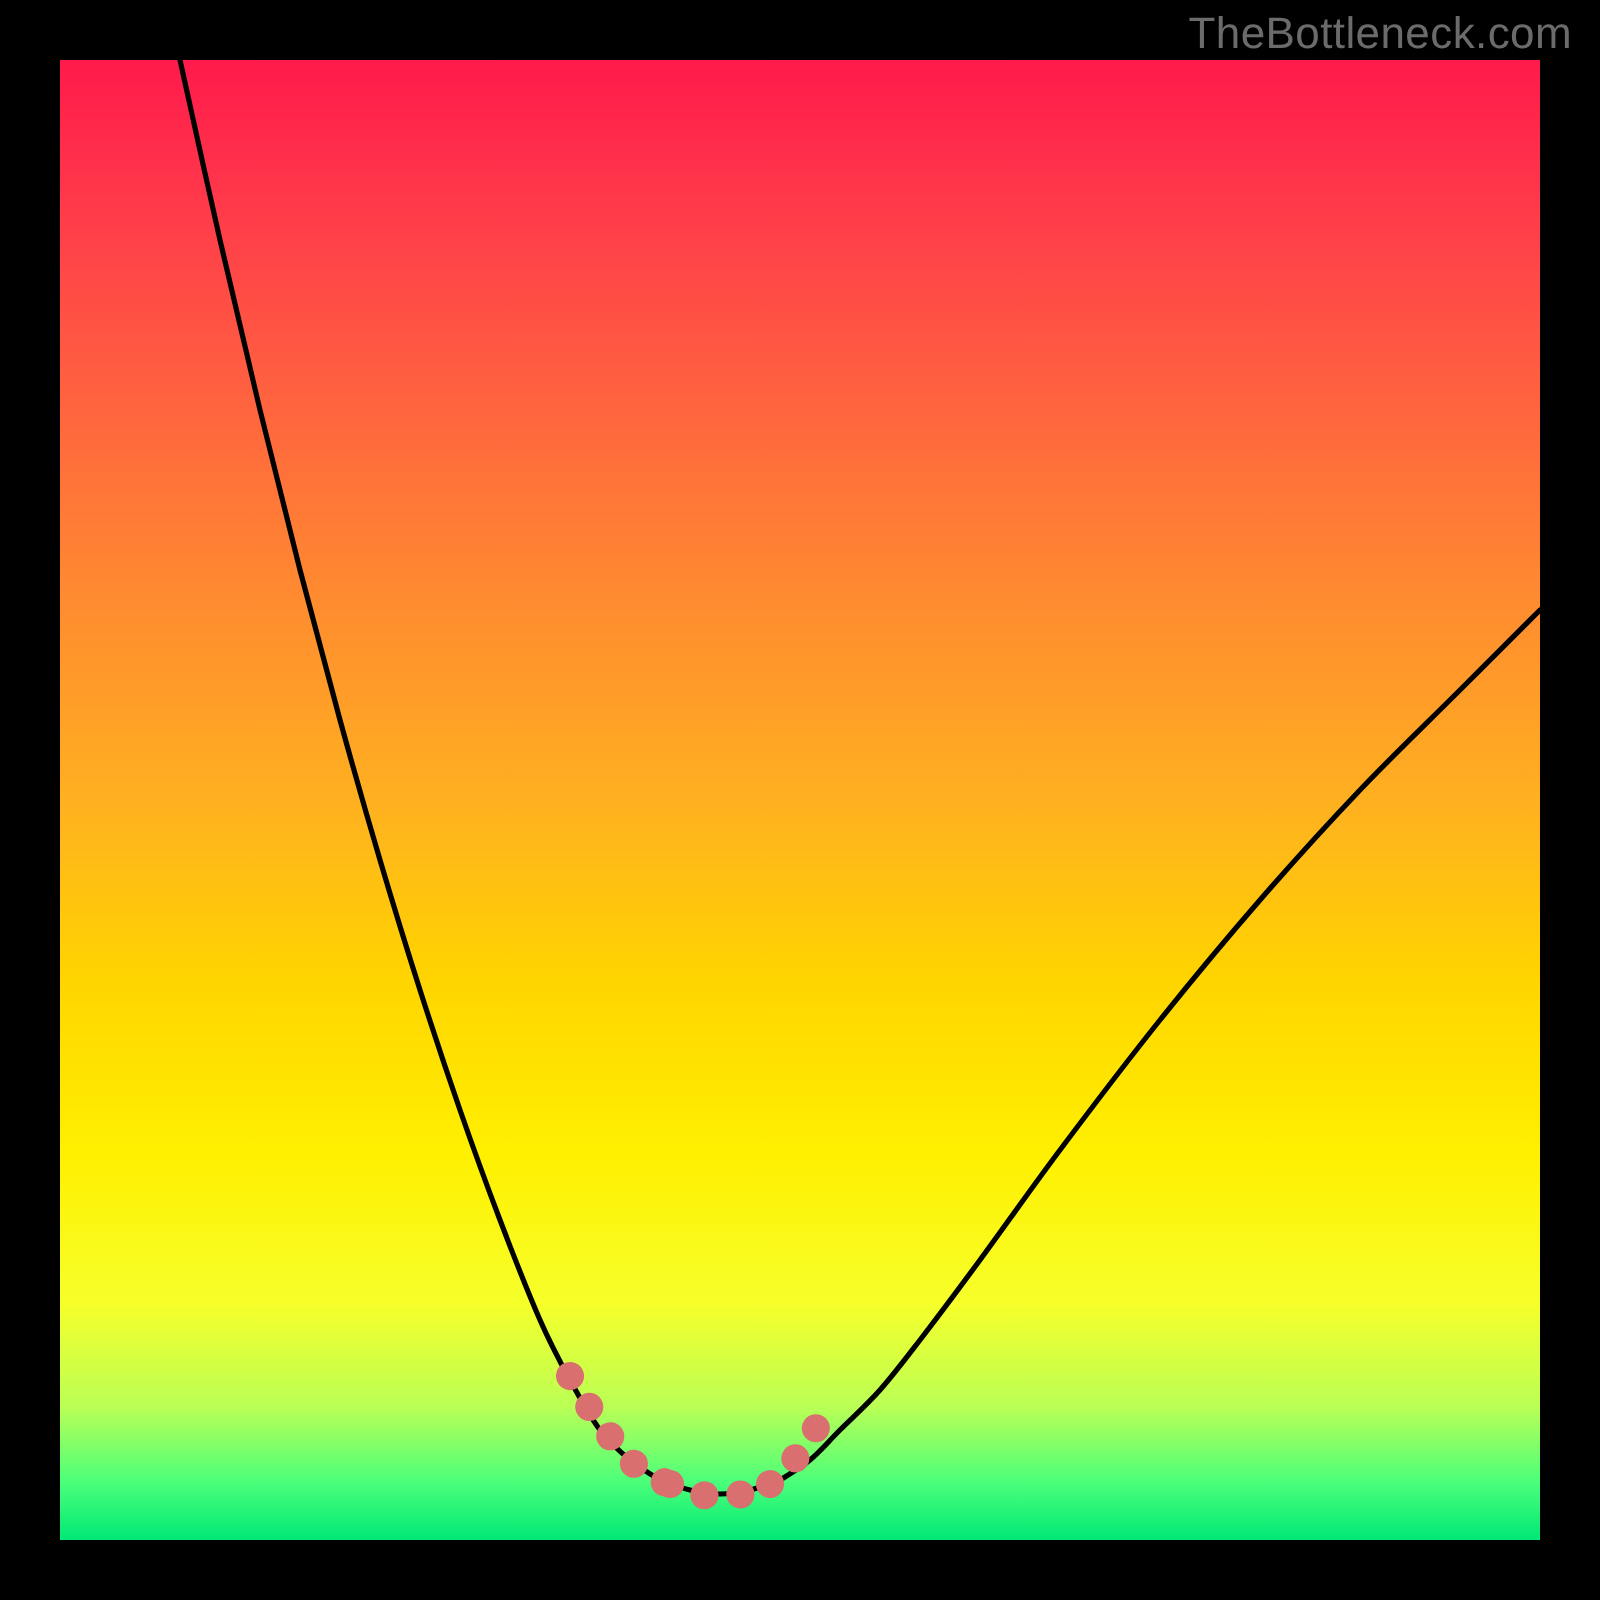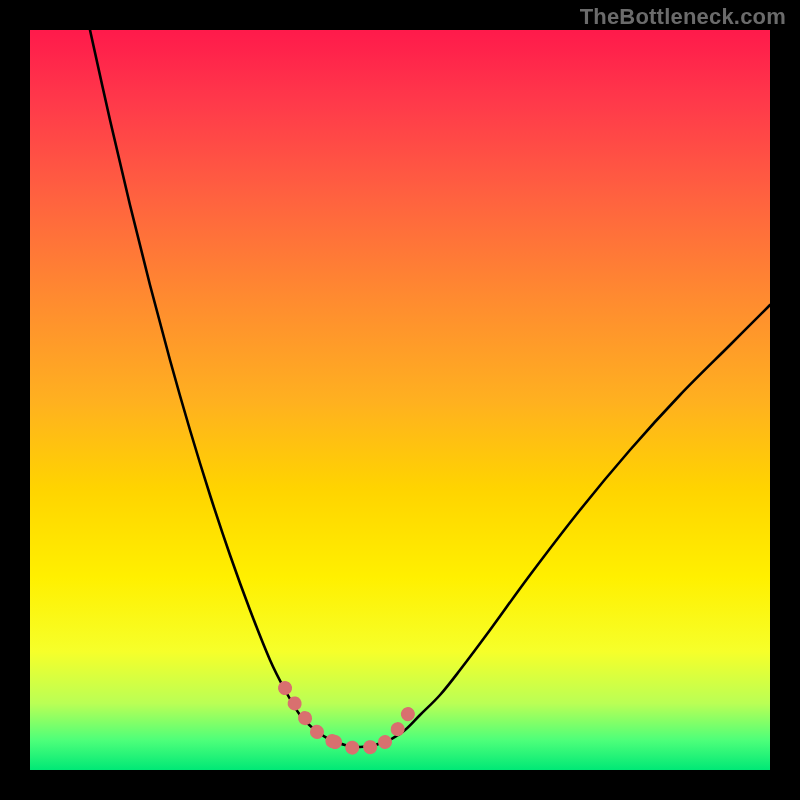--- a/index.html
+++ b/index.html
@@ -45,7 +45,7 @@
     right: 14px;
     color: #6b6b6b;
     font-size: 22px;
-    font-weight: 700;
+    font-weight: 400;
     letter-spacing: 0.2px;
     user-select: none;
   }

